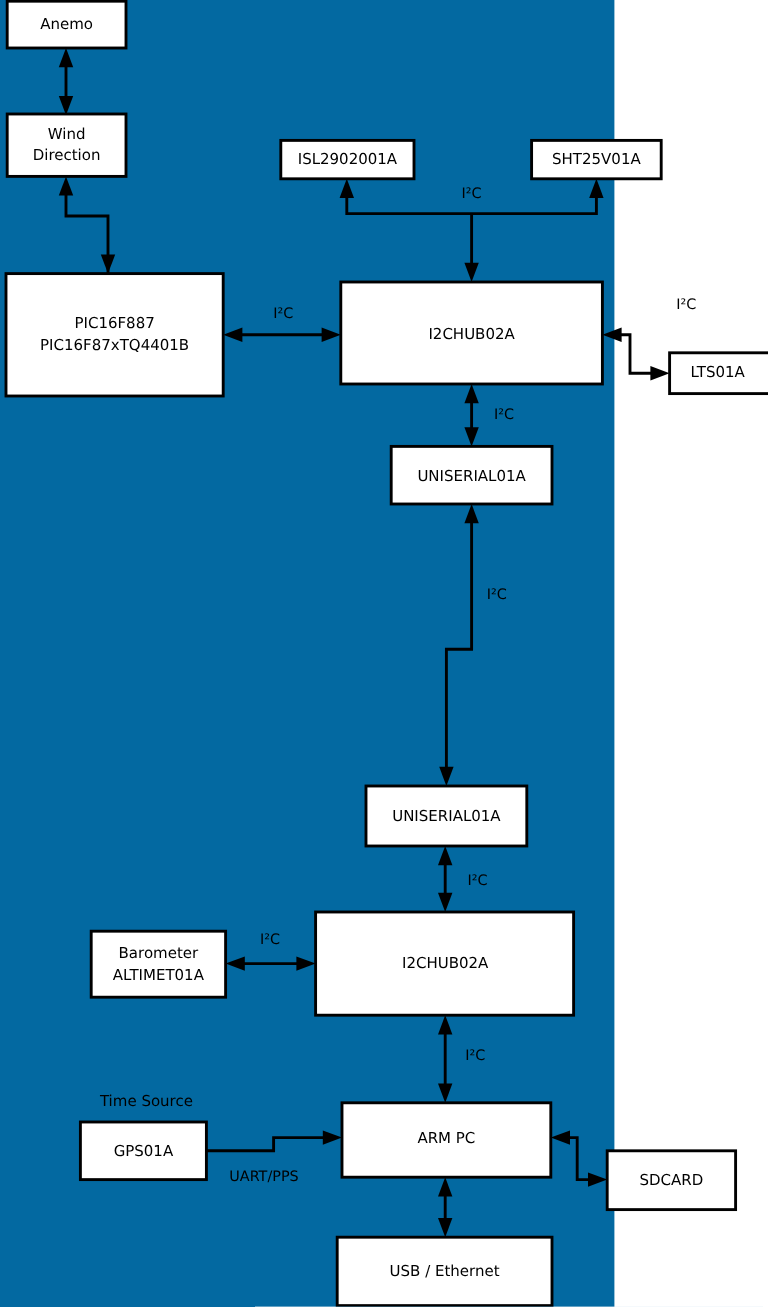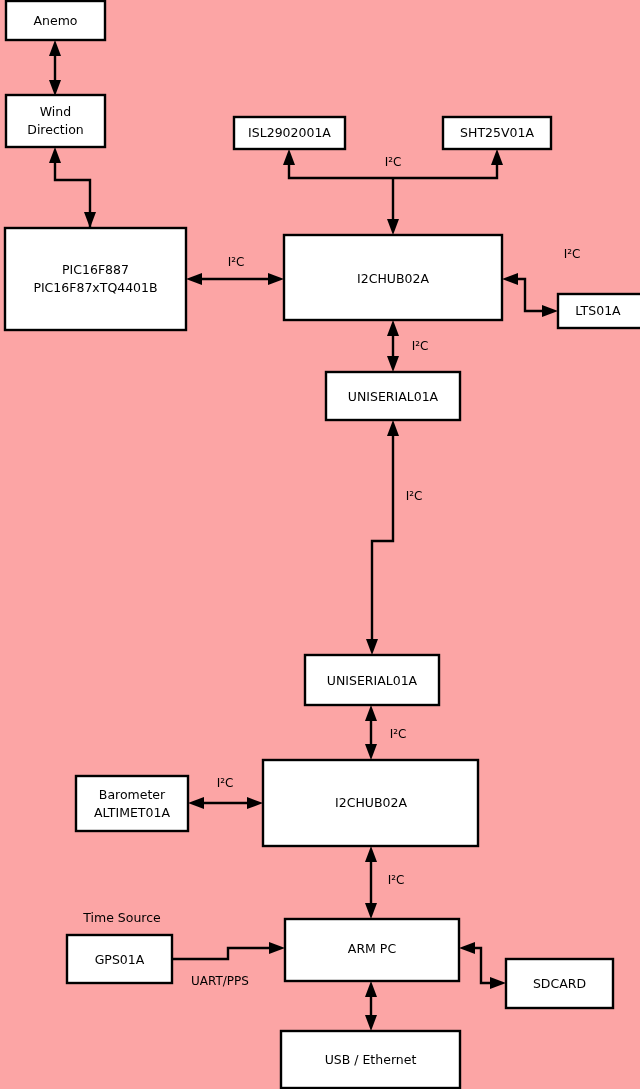--- a/index.html
+++ b/index.html
@@ -15,9 +15,9 @@
   }
   #diagram-root {
     position: relative;
-    width: 640px;
+    width: 512px;
     height: 1089px;
-    background: #fca5a5;
+    background: #0369a1;
   }
   svg#diagram-svg {
     display: block;

